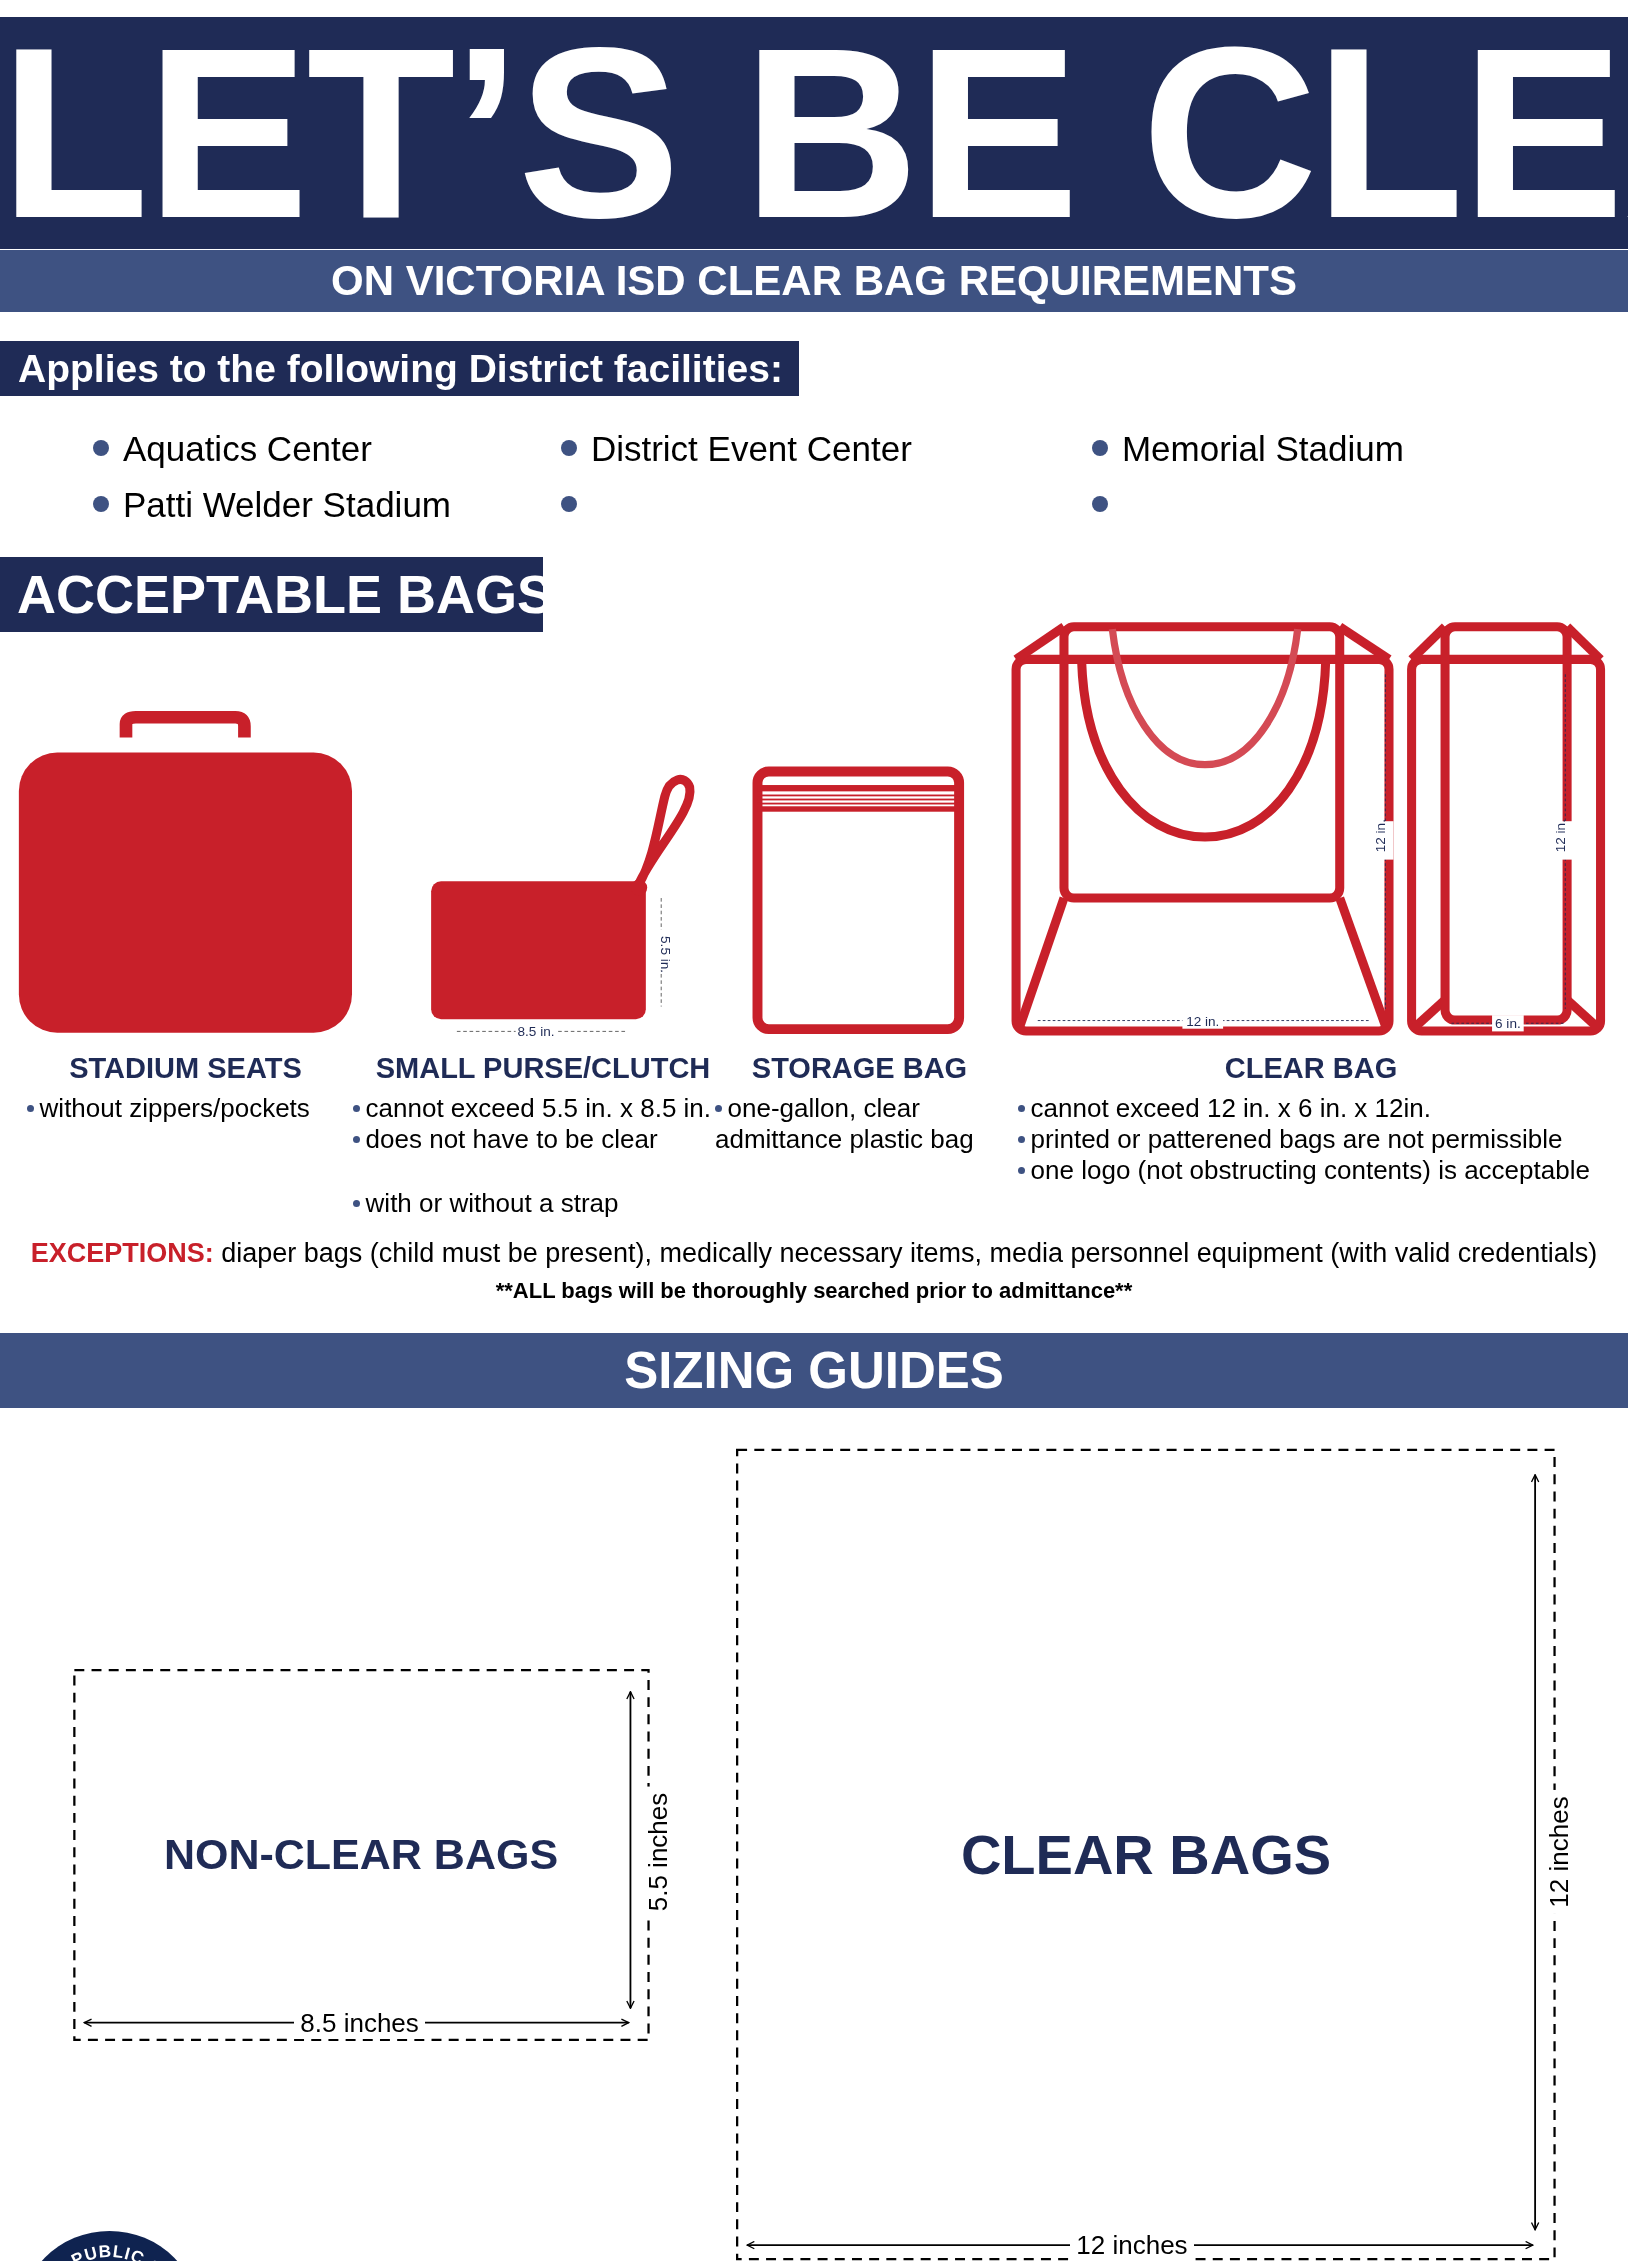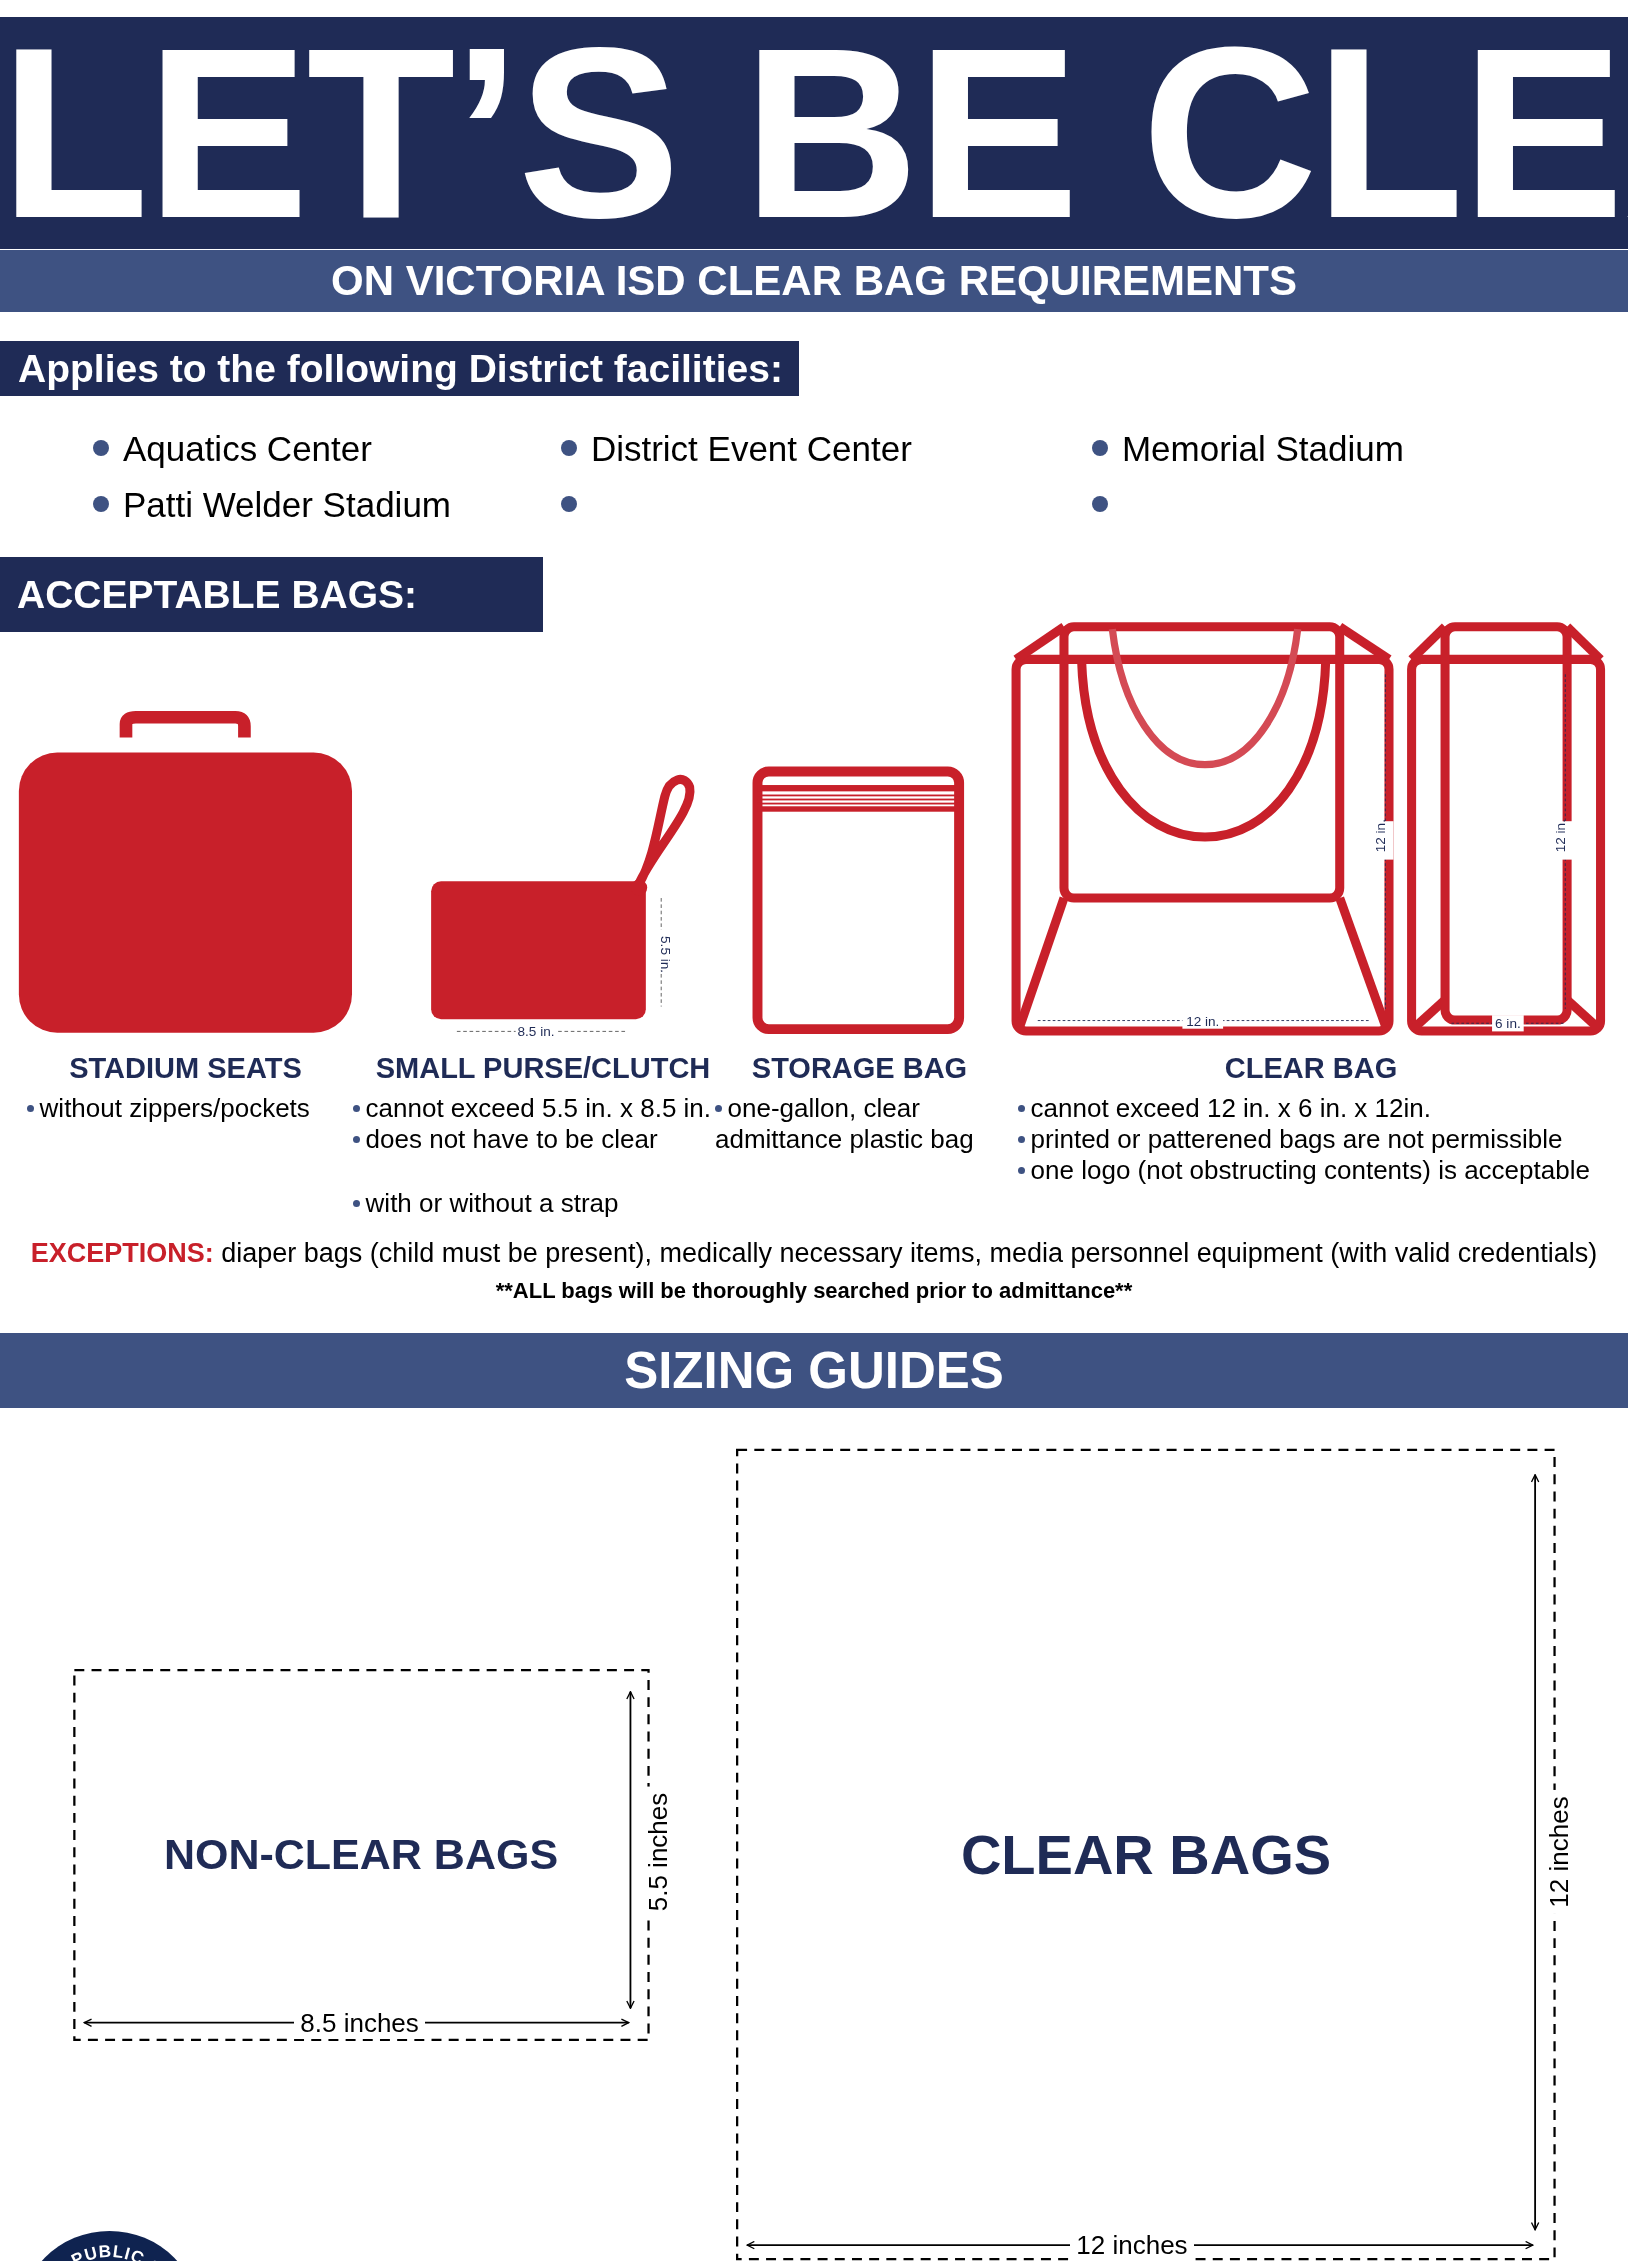--- a/index.html
+++ b/index.html
@@ -27,7 +27,7 @@
 
   #acc-bar { left:0; top:557px; width:543px; height:75px; }
   #acc-text { left:17px; top:557px; height:75px; color:#fff; font-weight:700;
-    font-size:39px; line-height:75px; white-space:nowrap; }
+    font-size:54px; line-height:75px; white-space:nowrap; }
 
   .bag-title { position:absolute; color:#1f2b56; font-weight:700; font-size:29px;
     line-height:36px; text-align:center; white-space:nowrap; }

